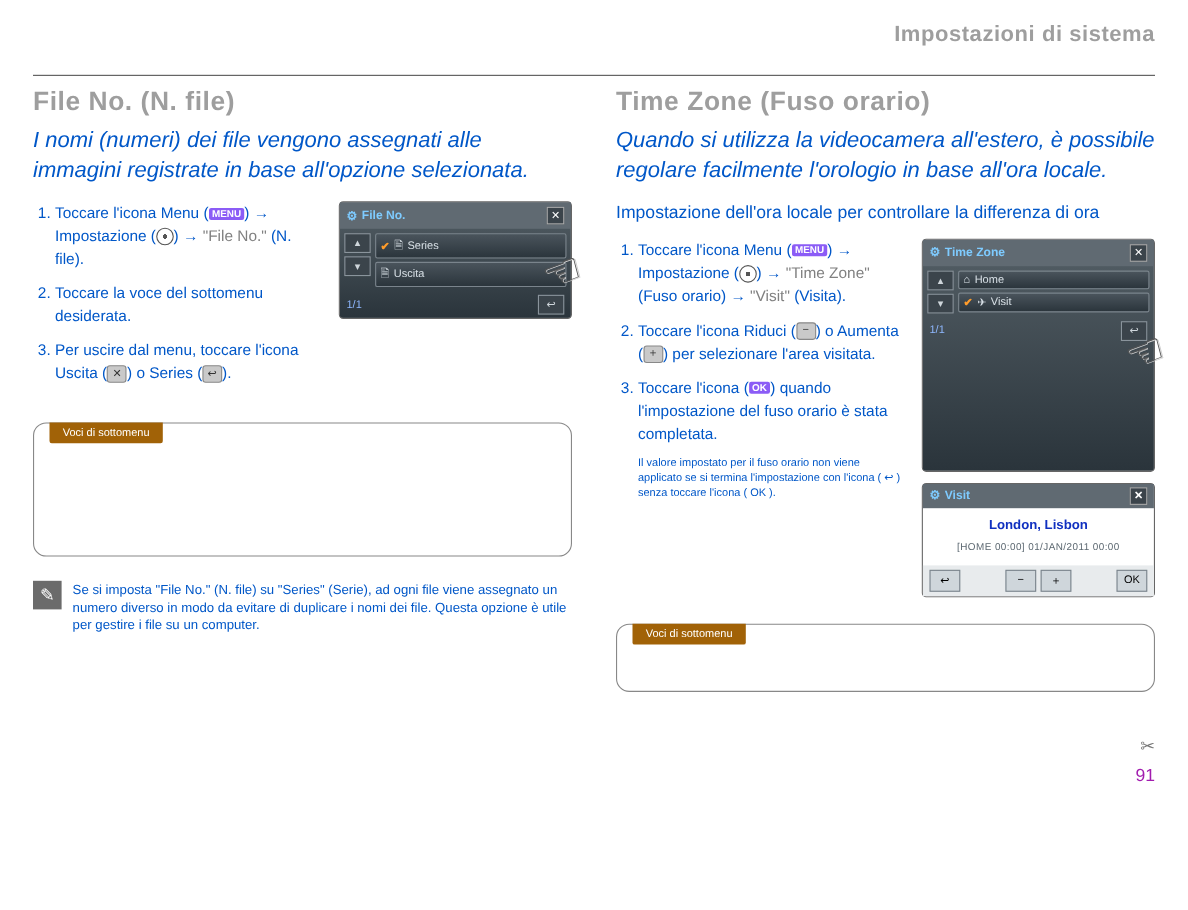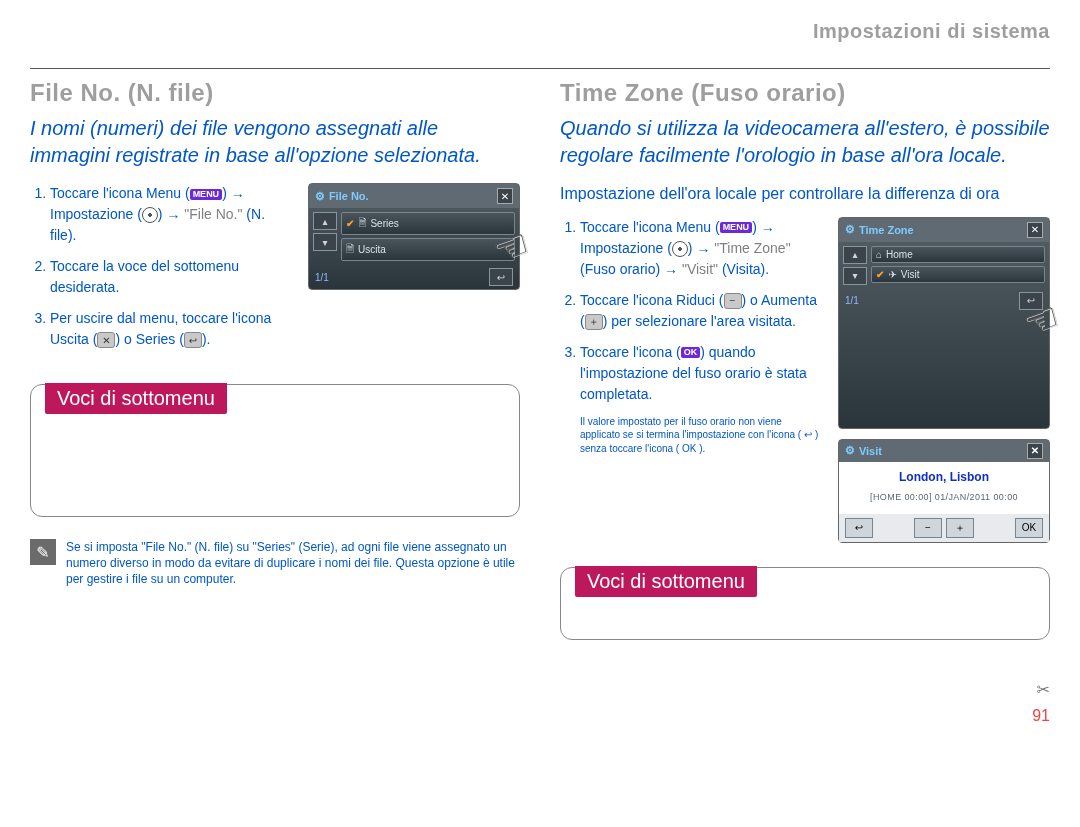--- a/index.html
+++ b/index.html
@@ -74,7 +74,7 @@
   }
   .icon-chip {
     display: inline-block;
-    background: #6d28d9;
+    background: #8b5cf6;
     color: #fff;
     font-size: 9px;
     padding: 1px 3px;

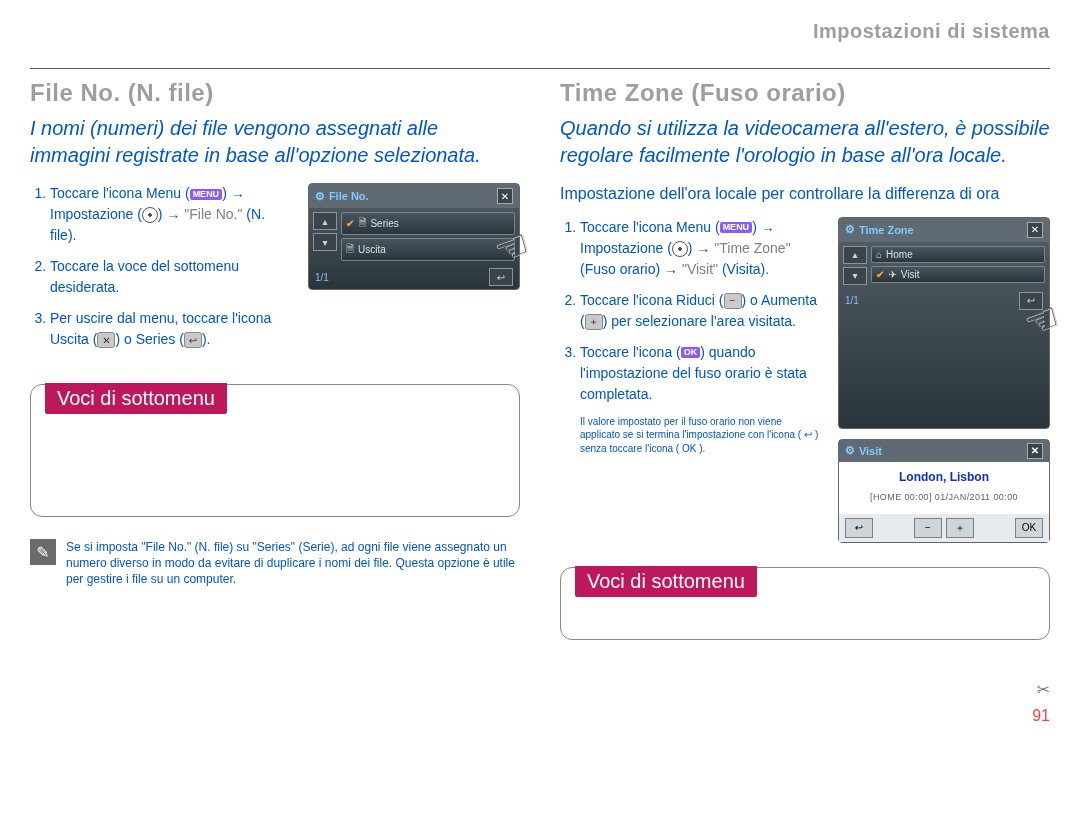--- a/index.html
+++ b/index.html
@@ -212,10 +212,10 @@
     position: relative;
     top: -2px;
     display:inline-block;
-    background: #be185d;
+    background: #a16207;
     color: #fff;
     padding: 4px 12px;
-    font-size: 20px;
+    font-size: 10px;
     border-radius: 0 0 2px 2px;
   }
   

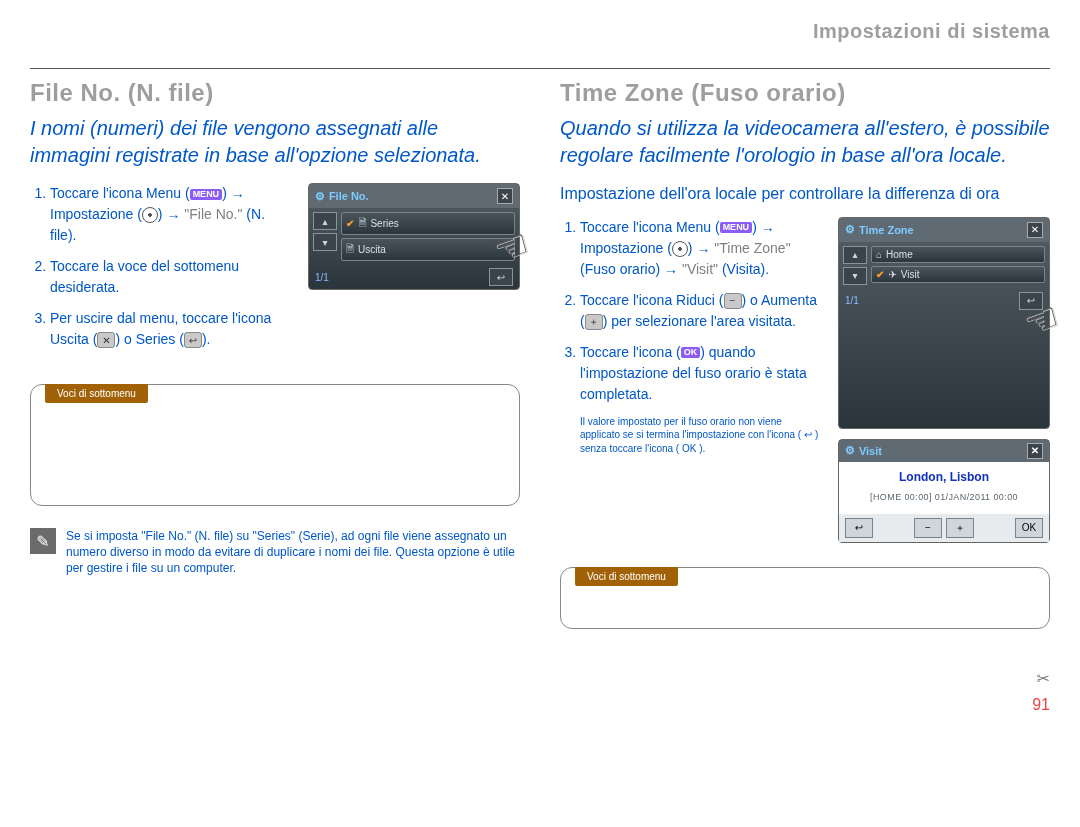--- a/index.html
+++ b/index.html
@@ -242,7 +242,7 @@
     text-align:right;color:#777;font-size:16px;margin-top:40px;
   }
   .page-num {
-    text-align:right;color:#ef4444;font-size:16px;margin-top:8px;
+    text-align:right;color:#a21caf;font-size:16px;margin-top:8px;
   }
 </style>
 </head>

